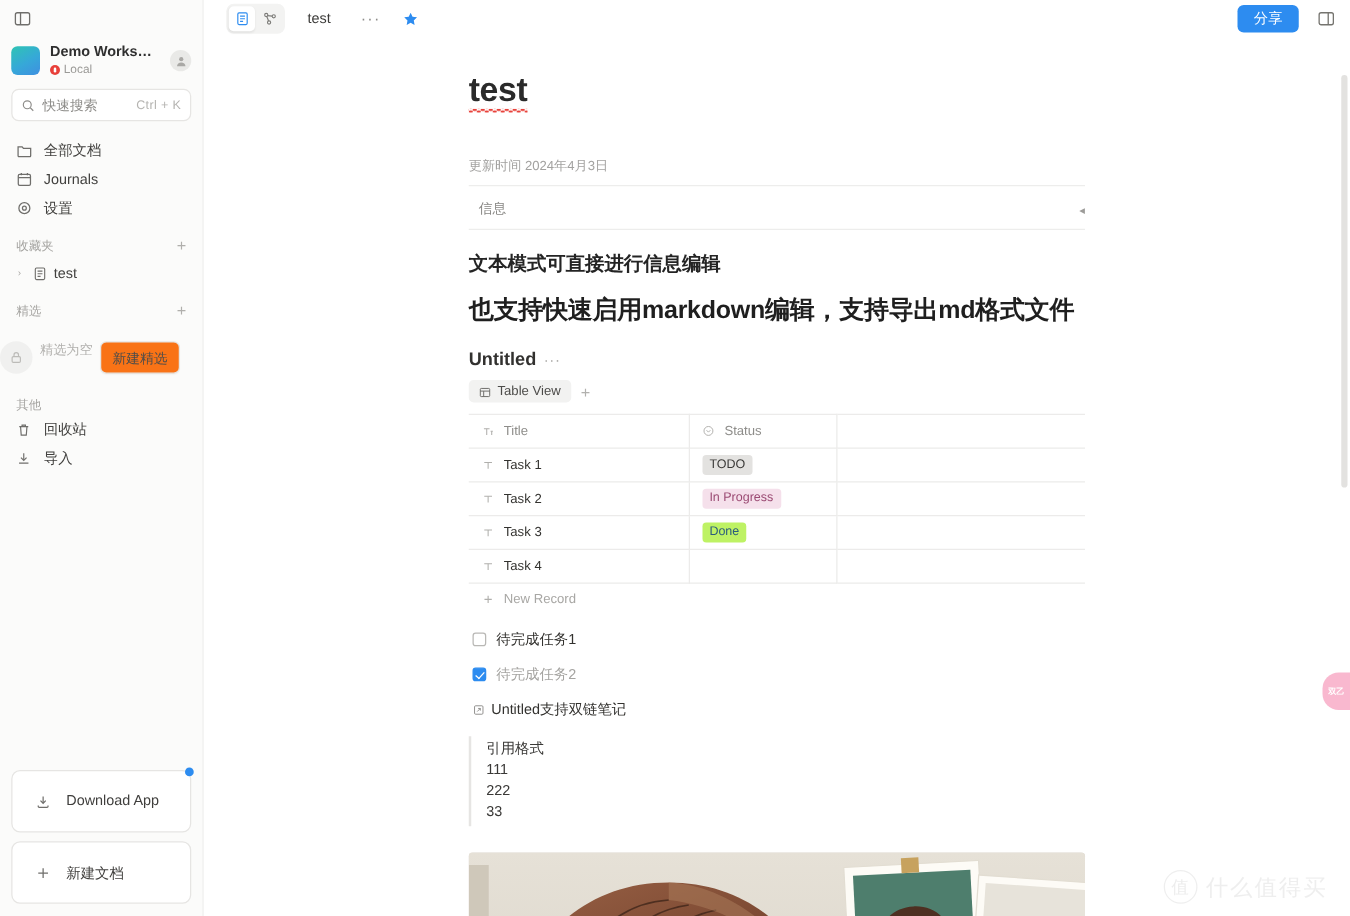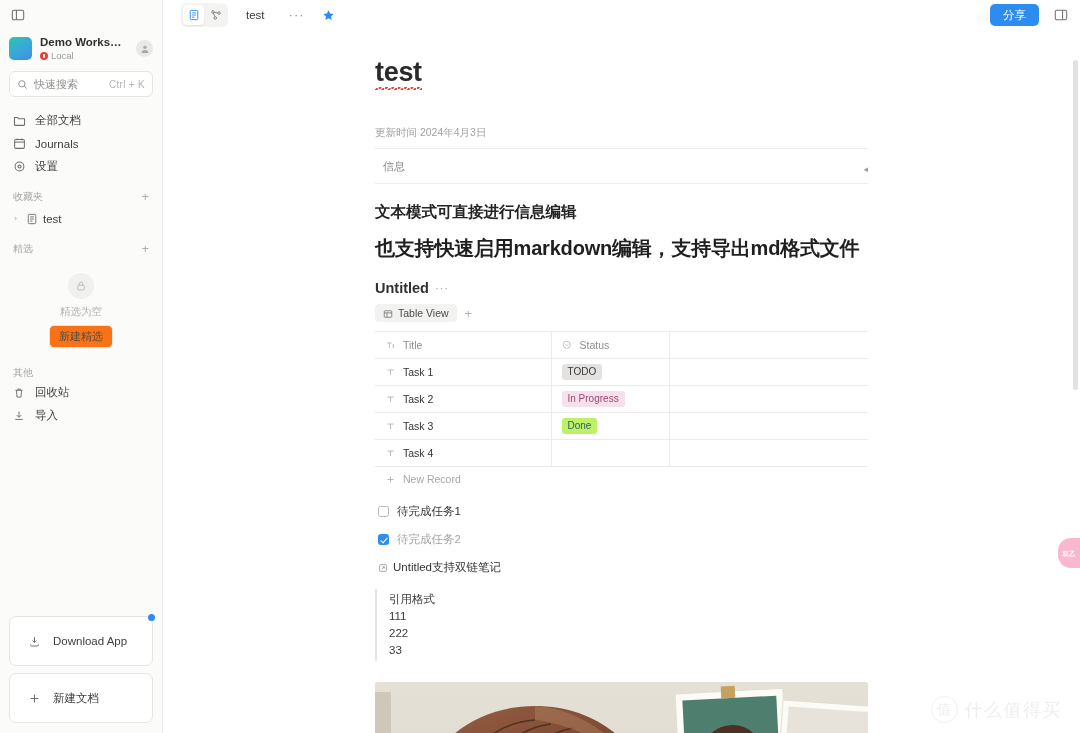--- a/index.html
+++ b/index.html
@@ -64,7 +64,7 @@
   .tree-caret { font-size: 8px; color: #a9a8a5; width: 9px; text-align: center; }
   .tree-label { font-size: 11.5px; color: #41403e; }
 
-  .empty-block { display: flex; flex-direction: column; align-items: center; padding: 14px 0 6px 0; gap: 6px; }
+  .empty-block { display: flex; flex-direction: row; padding: 14px 0 6px 0; gap: 6px; }
   .empty-ico { width: 26px; height: 26px; border-radius: 50%; background: #f0f0ef; display: flex; align-items: center; justify-content: center; }
   .empty-text { font-size: 10.5px; color: #b2b1ae; }
   .empty-btn {

